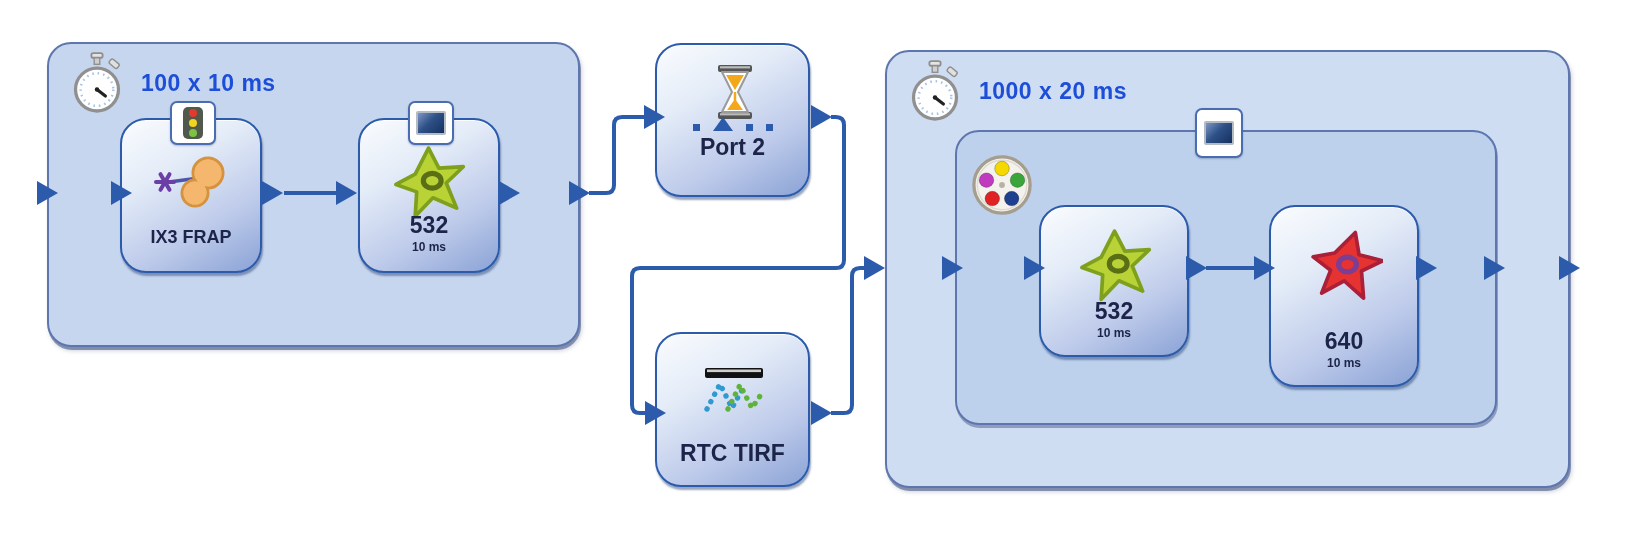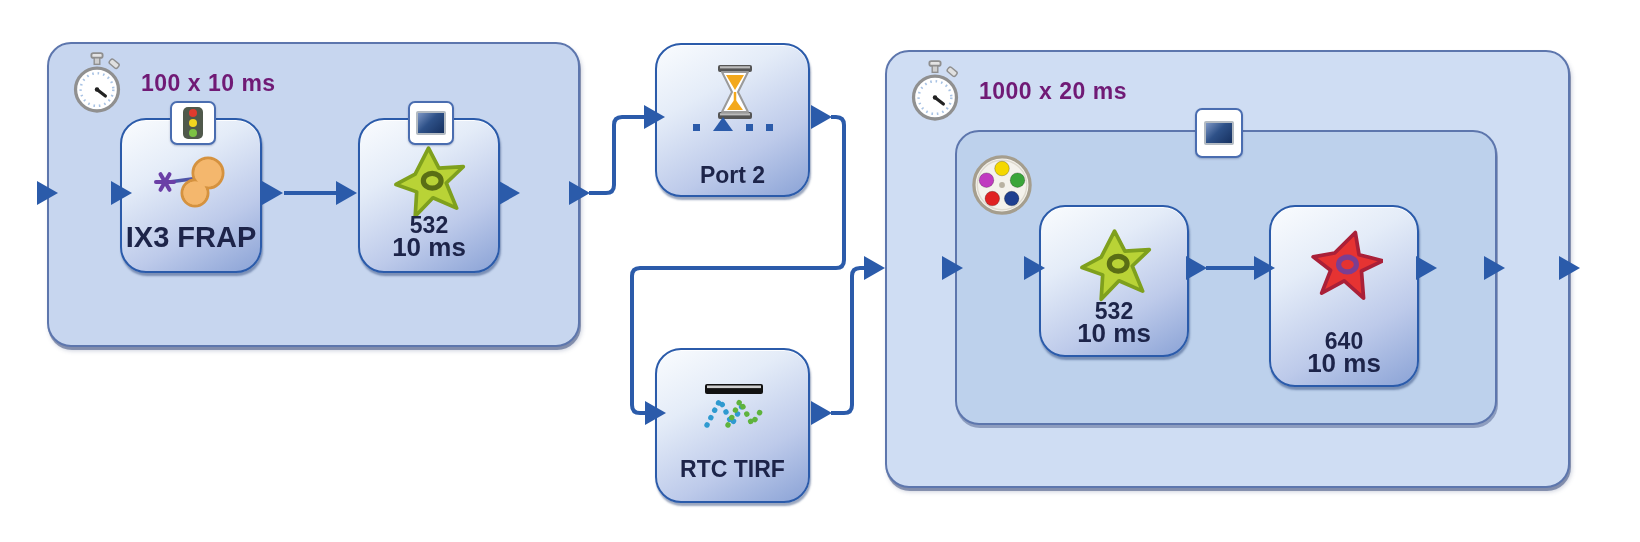--- a/index.html
+++ b/index.html
@@ -19,7 +19,7 @@
                border:2px solid #5d76ad;border-radius:24px;box-sizing:border-box;
                box-shadow:1px 3px 0 rgba(62,80,128,.45);}
   .loop-header{position:absolute;left:20px;top:8px;display:flex;align-items:center;gap:16px;}
-  .loop-label{font-size:23px;color:#701a75;letter-spacing:.5px;white-space:nowrap;}
+  .loop-label{font-size:23px;color:#1d4ed8;letter-spacing:.5px;white-space:nowrap;}
   
   .block{
     position:absolute;border:2px solid #2b5baa;border-radius:26px;box-sizing:border-box;

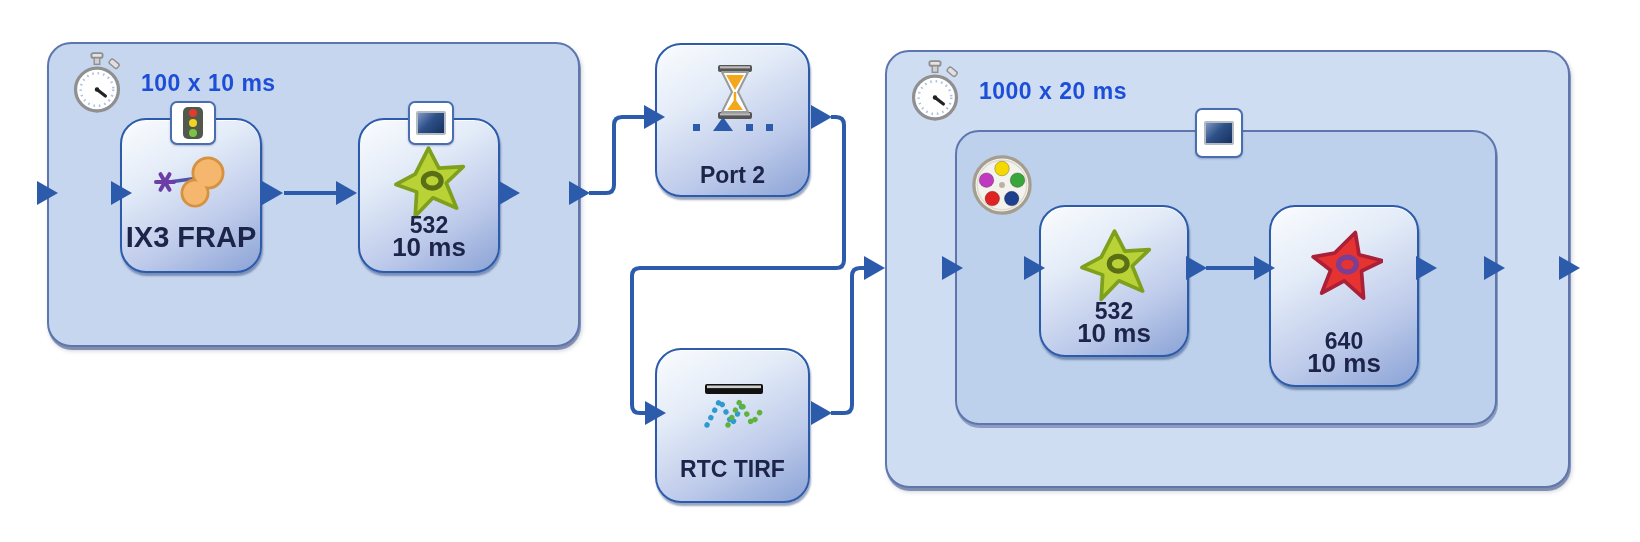--- a/index.html
+++ b/index.html
@@ -126,7 +126,7 @@
       <div class="pd-sq"></div>
       <div class="pd-sq"></div>
     </div>
-    <div class="block-label" style="bottom:8px;">Port 2</div>
+    <div class="block-label" style="bottom:36px;">Port 2</div>
   </div>
 
   <div class="block" style="left:655px;top:348px;width:155px;height:155px;">

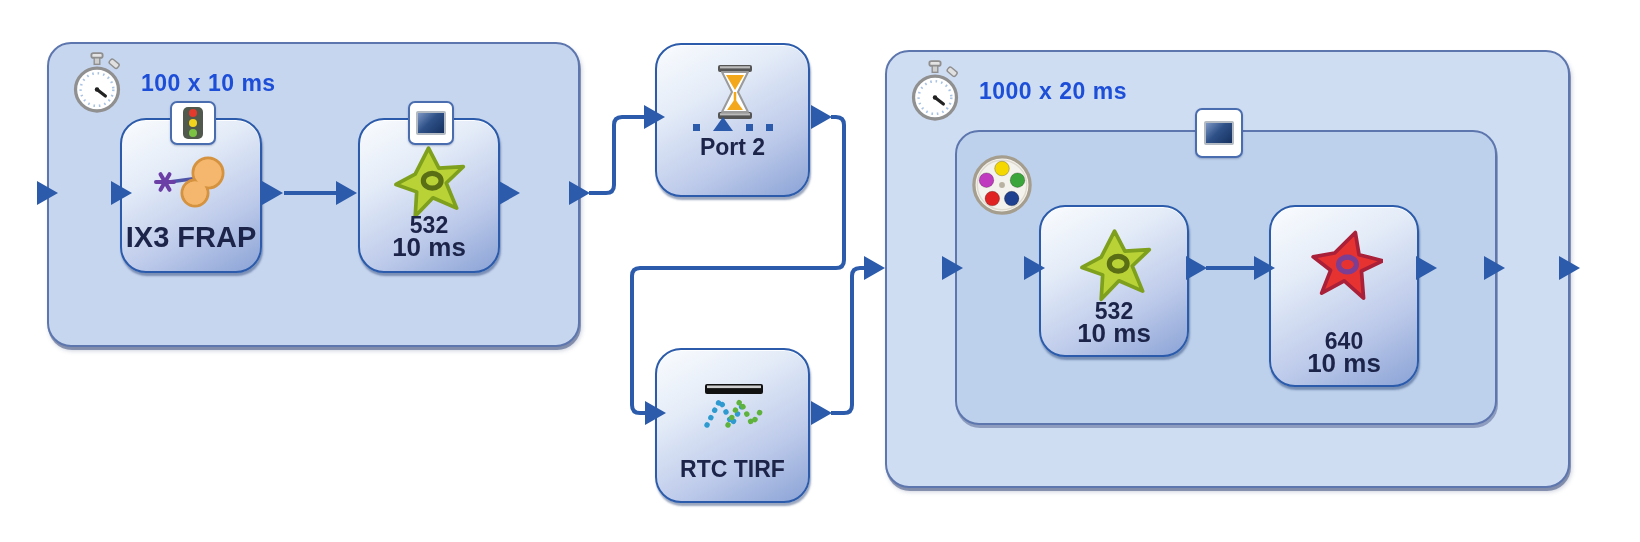--- a/index.html
+++ b/index.html
@@ -91,7 +91,7 @@
         <circle cx="57" cy="21" r="13.5" fill="#f4b76d"></circle>
         <circle cx="44" cy="41" r="11.5" fill="#f4b76d"></circle>
       </svg>
-      <div class="block-label" style="bottom:22px;font-size:29px;">IX3 FRAP</div>
+      <div class="block-label" style="bottom:22px;font-size:18px;">IX3 FRAP</div>
     </div>
 
     <div class="block" style="left:309px;top:74px;width:142px;height:155px;">

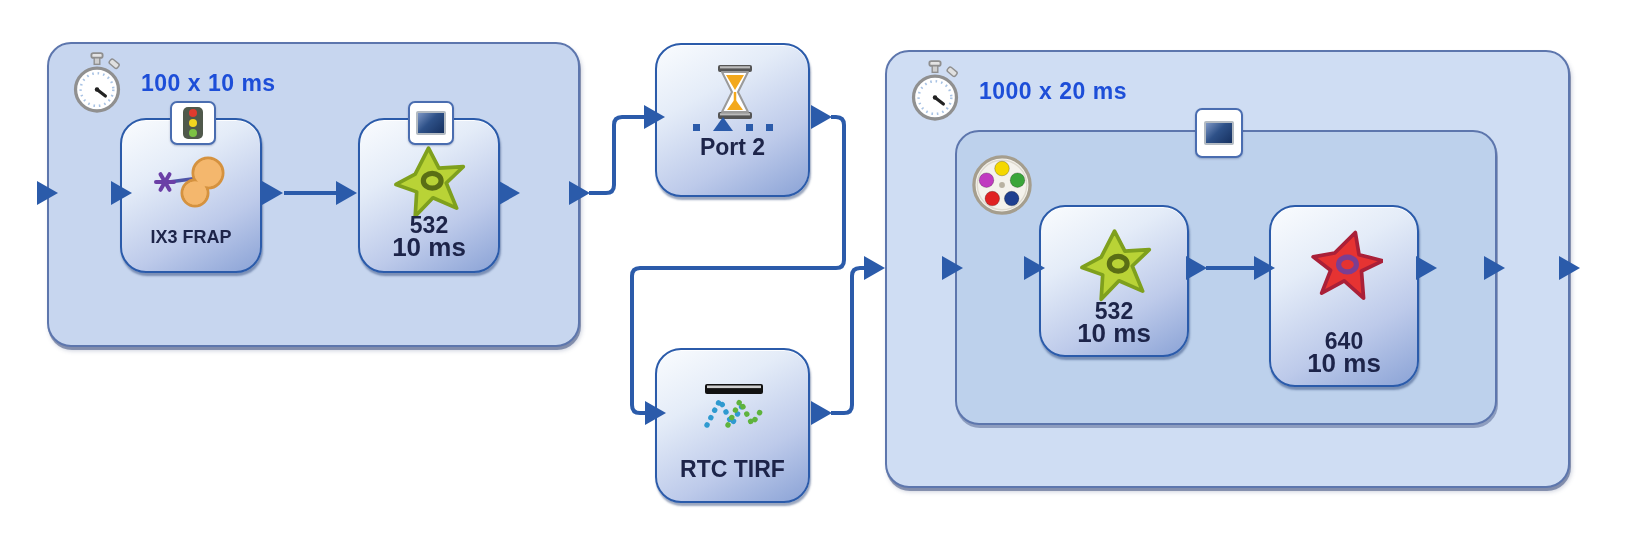--- a/index.html
+++ b/index.html
@@ -30,7 +30,7 @@
     position:absolute;left:0;right:0;text-align:center;color:#1d2449;
     font-size:23px;line-height:24px;white-space:nowrap;
   }
-  .block-sublabel{font-size:26px;line-height:20px;display:block;}
+  .block-sublabel{font-size:12px;line-height:20px;display:block;}
   
   .badge{
     position:absolute;background:#ffffff;border:2px solid #4a6db0;border-radius:7px;

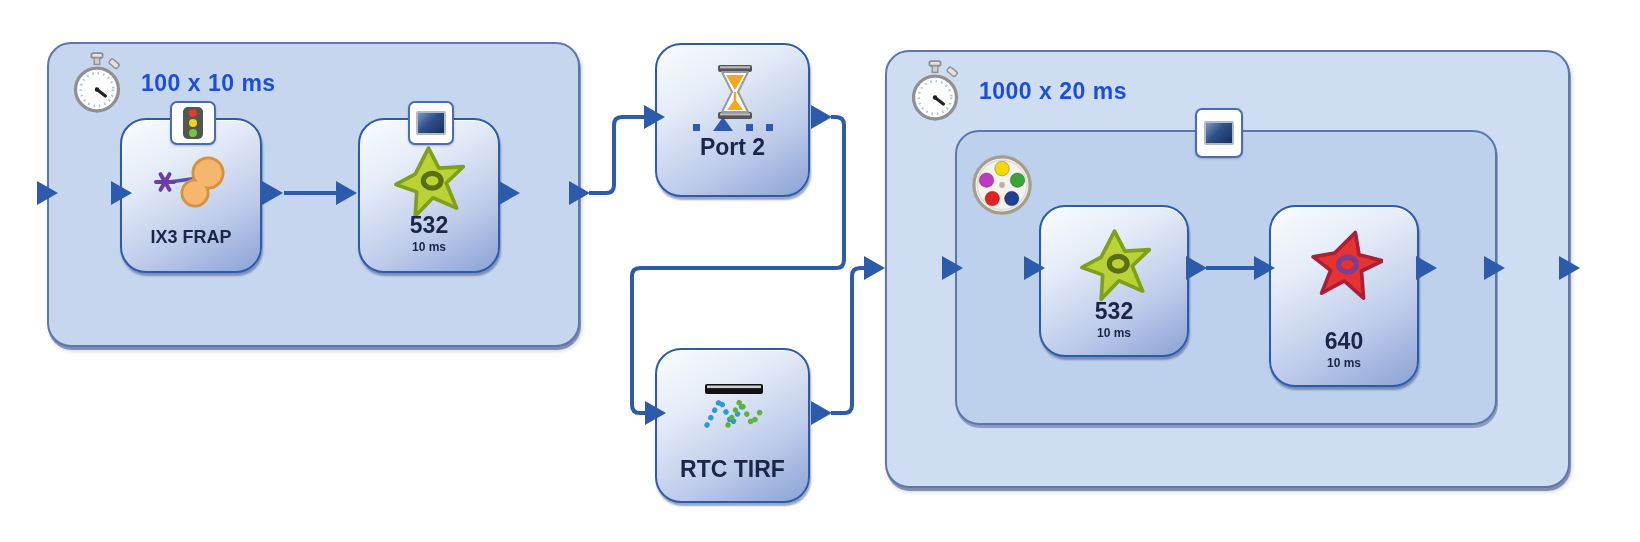--- a/index.html
+++ b/index.html
@@ -129,7 +129,7 @@
     <div class="block-label" style="bottom:36px;">Port 2</div>
   </div>
 
-  <div class="block" style="left:655px;top:348px;width:155px;height:155px;">
+  <div class="block" style="left:655px;top:332px;width:155px;height:155px;">
     <svg class="icon-abs" style="left:45px;top:28px;" width="64" height="54" viewBox="0 0 64 54">
       <rect x="3" y="6" width="58" height="10" rx="2" fill="#111111"></rect>
       <rect x="5" y="7.5" width="54" height="2.6" fill="#cfcfcf"></rect>

